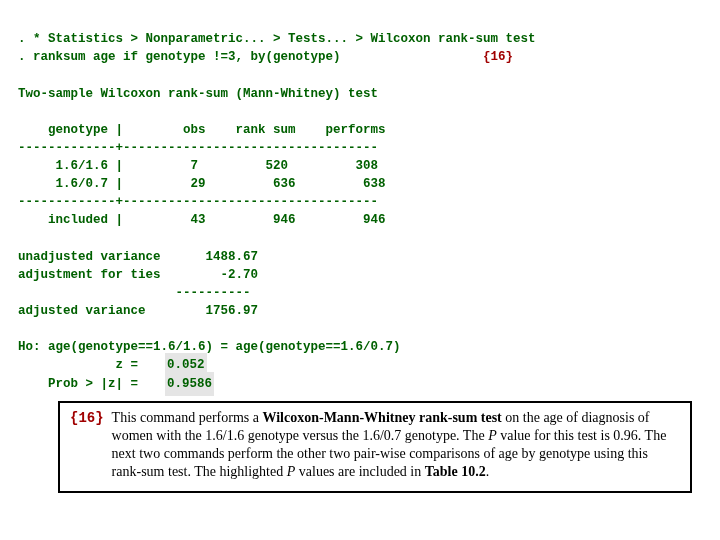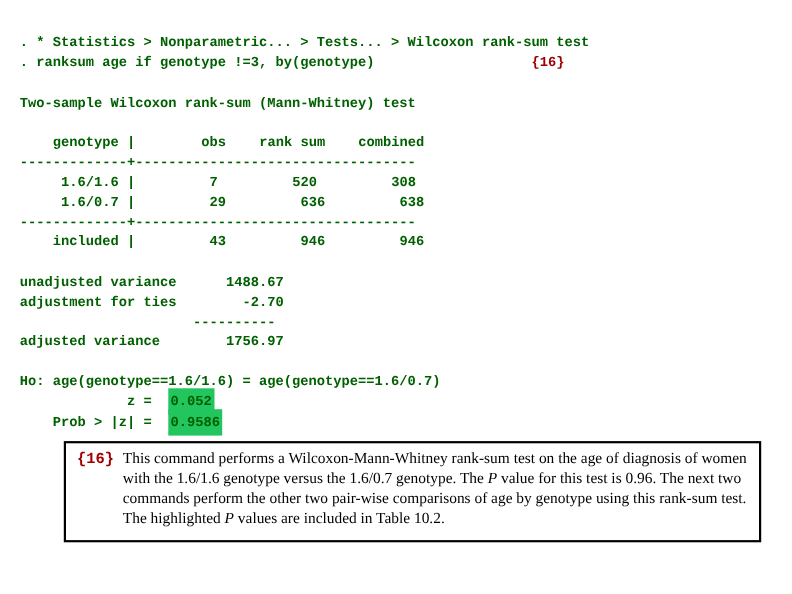--- a/index.html
+++ b/index.html
@@ -58,7 +58,7 @@
 
 <span>Two-sample Wilcoxon rank-sum (Mann-Whitney) test</span>
 
-    <span>genotype |</span>        <span>obs</span>    <span>rank sum</span>    <span>combined</span>
+    <span>genotype |</span>        <span>obs</span>    <span>rank sum</span>    <span>performs</span>
 <span>-------------+----------------------------------</span>
      <span>1.6/1.6 |</span>         <span>7</span>         <span>520</span>         <span>308</span>
      <span>1.6/0.7 |</span>         <span>29</span>         <span>636</span>         <span>638</span>

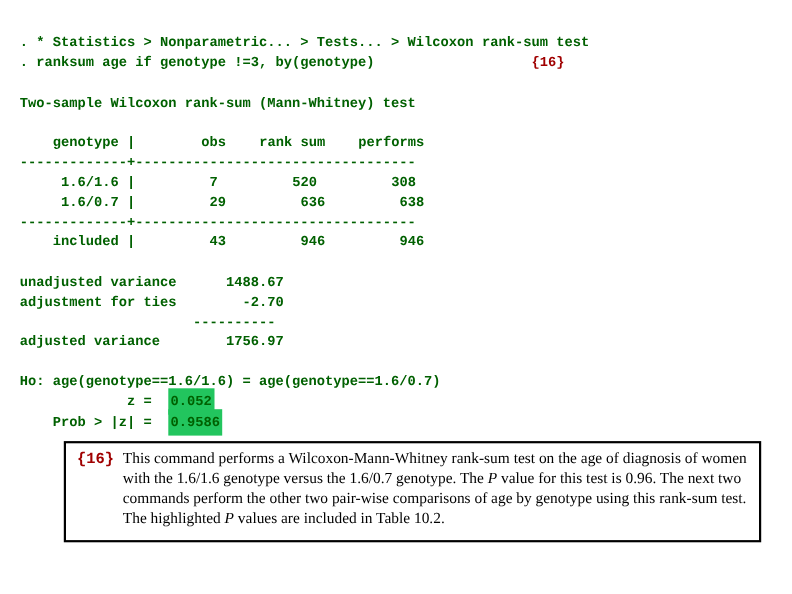--- a/index.html
+++ b/index.html
@@ -23,8 +23,9 @@
     font-weight: bold;
   }
   .hl {
-    background: #22c55e;
+    background: #e5e5e5;
     padding: 5px 2px;
+    margin-left: 12px;
   }
   .note-box {
     margin: 8px 0 0 40px;

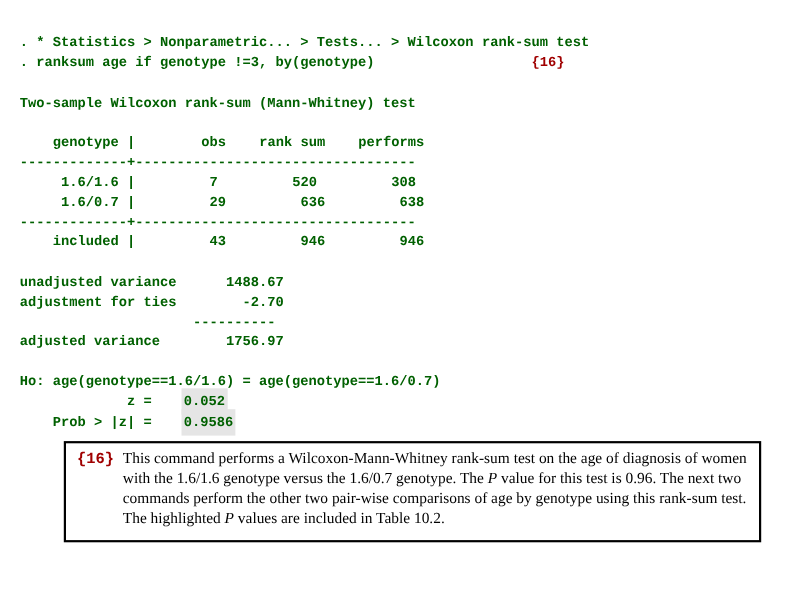--- a/index.html
+++ b/index.html
@@ -47,7 +47,7 @@
     font-size: 14px;
     flex: 0 0 auto;
   }
-  .note-body b { font-weight: normal; }
+  .note-body b { font-weight: bold; }
   .note-body i { font-style: italic; }
 </style>
 </head>

